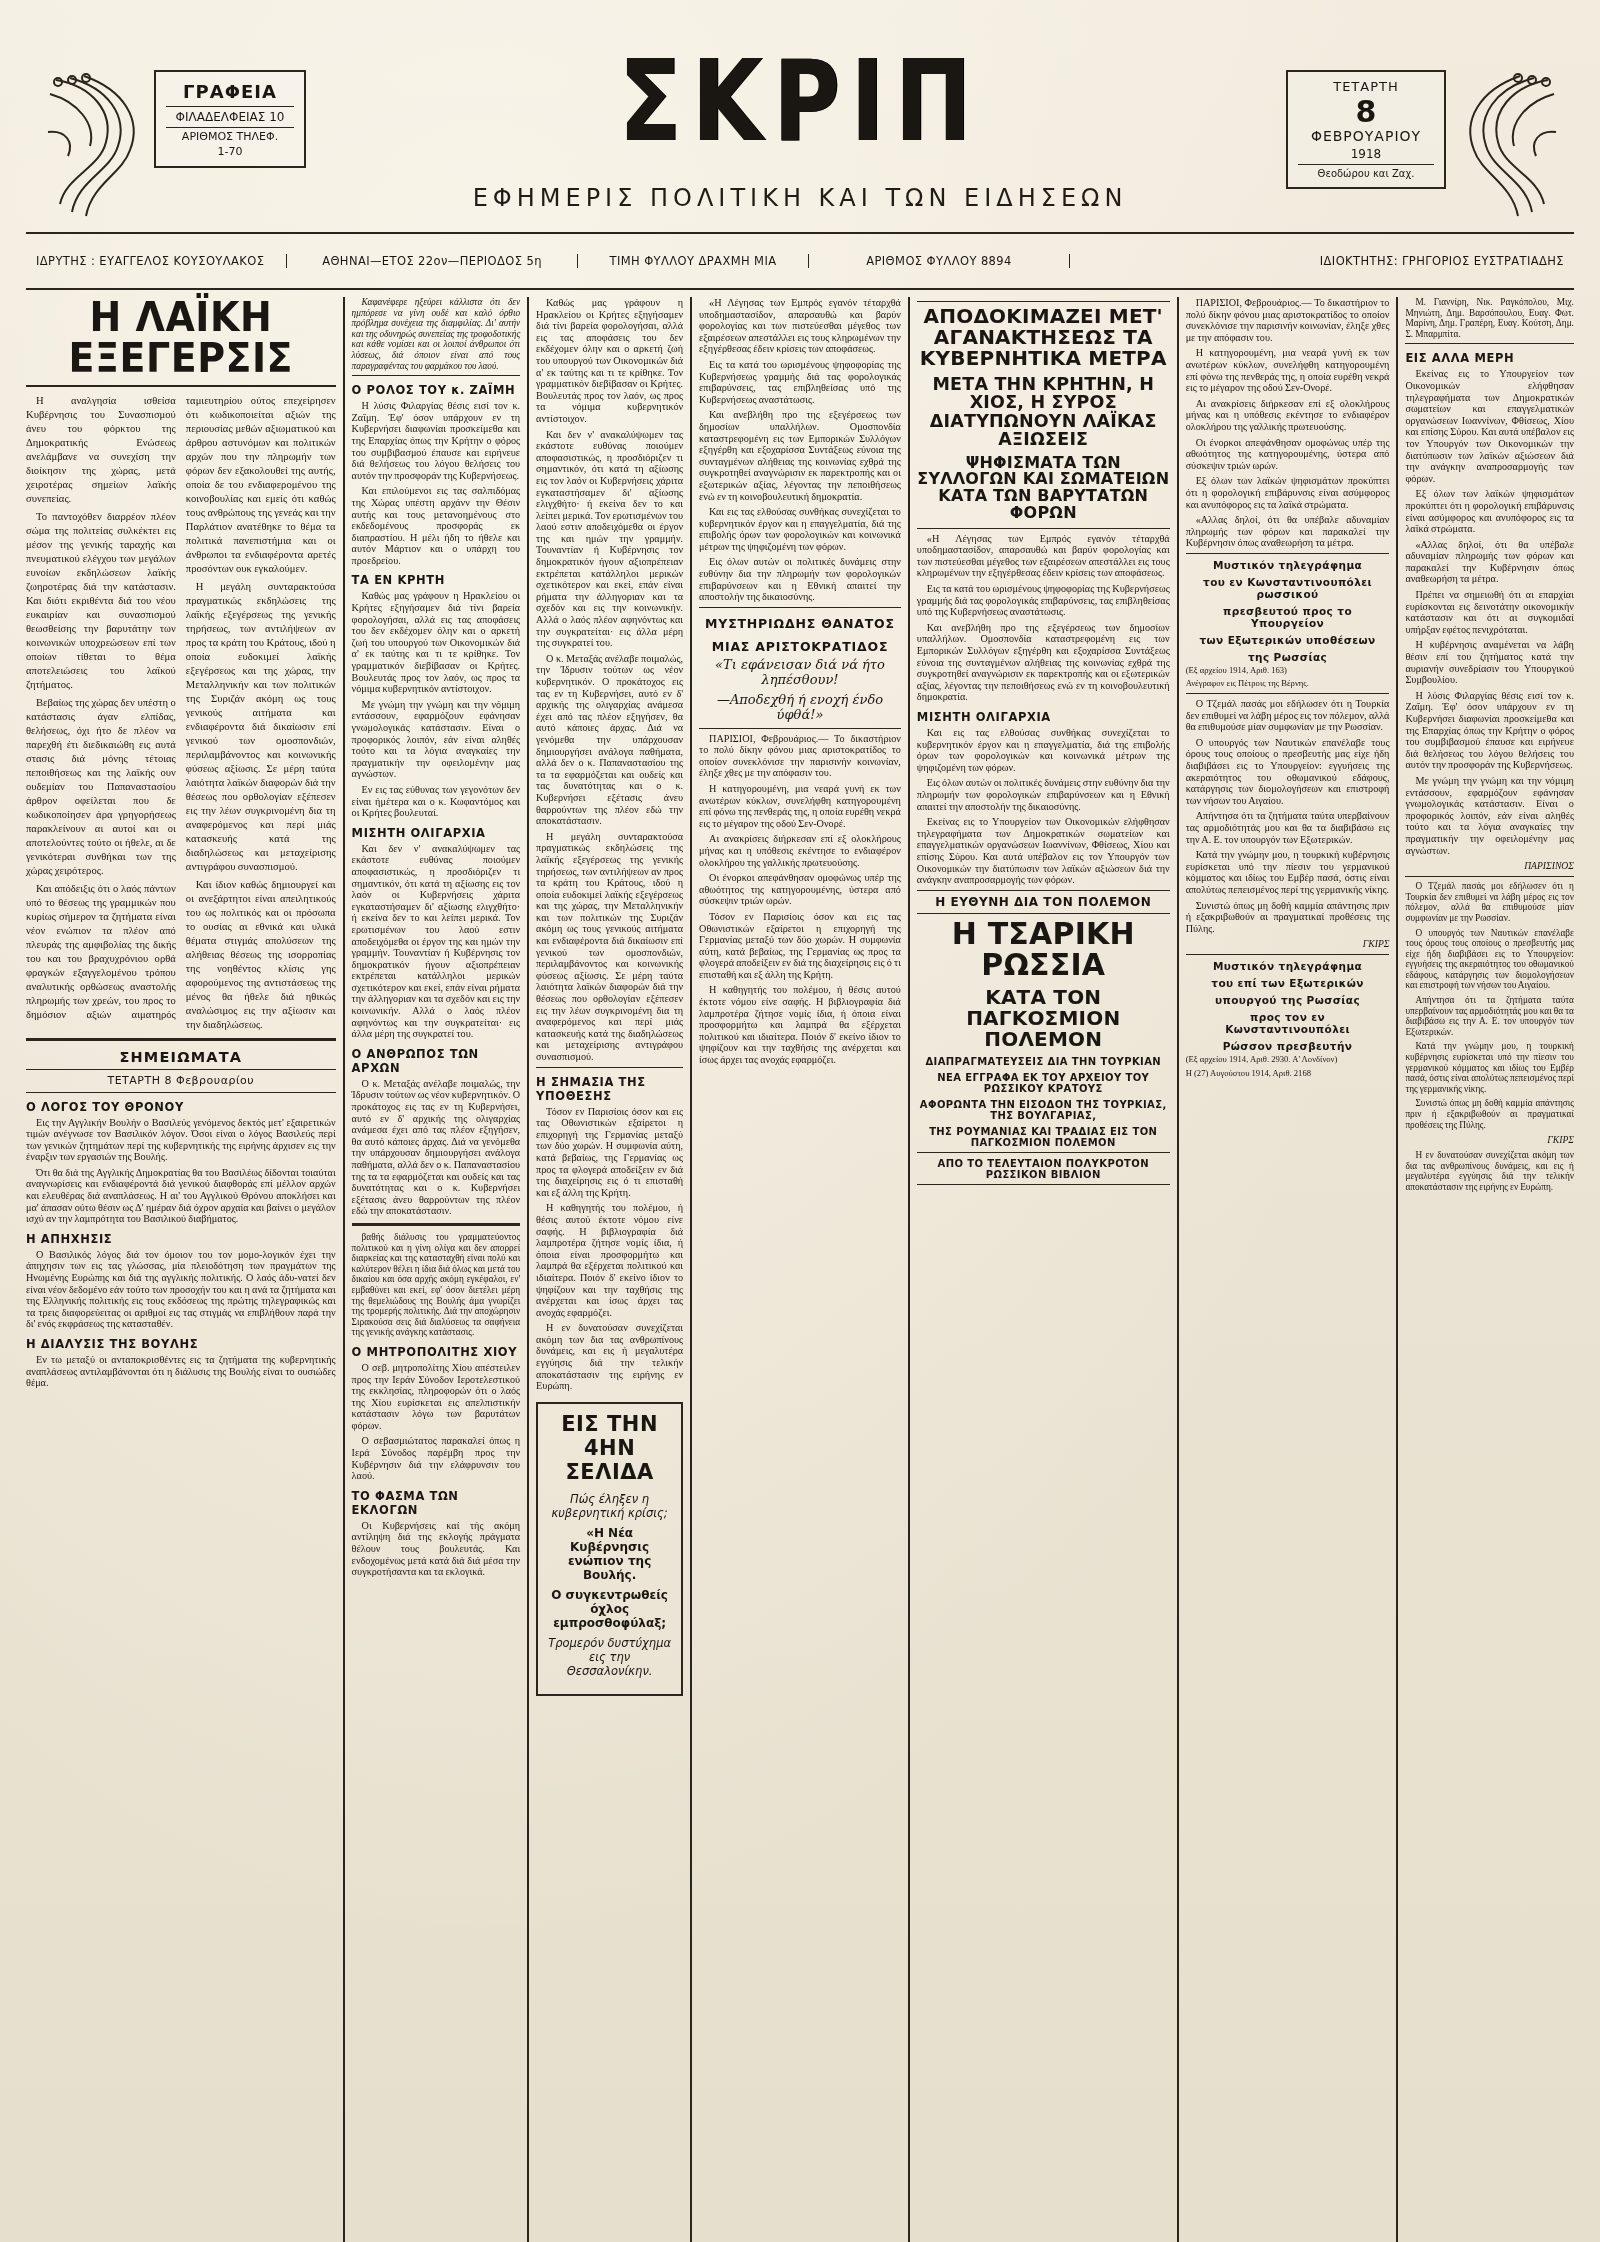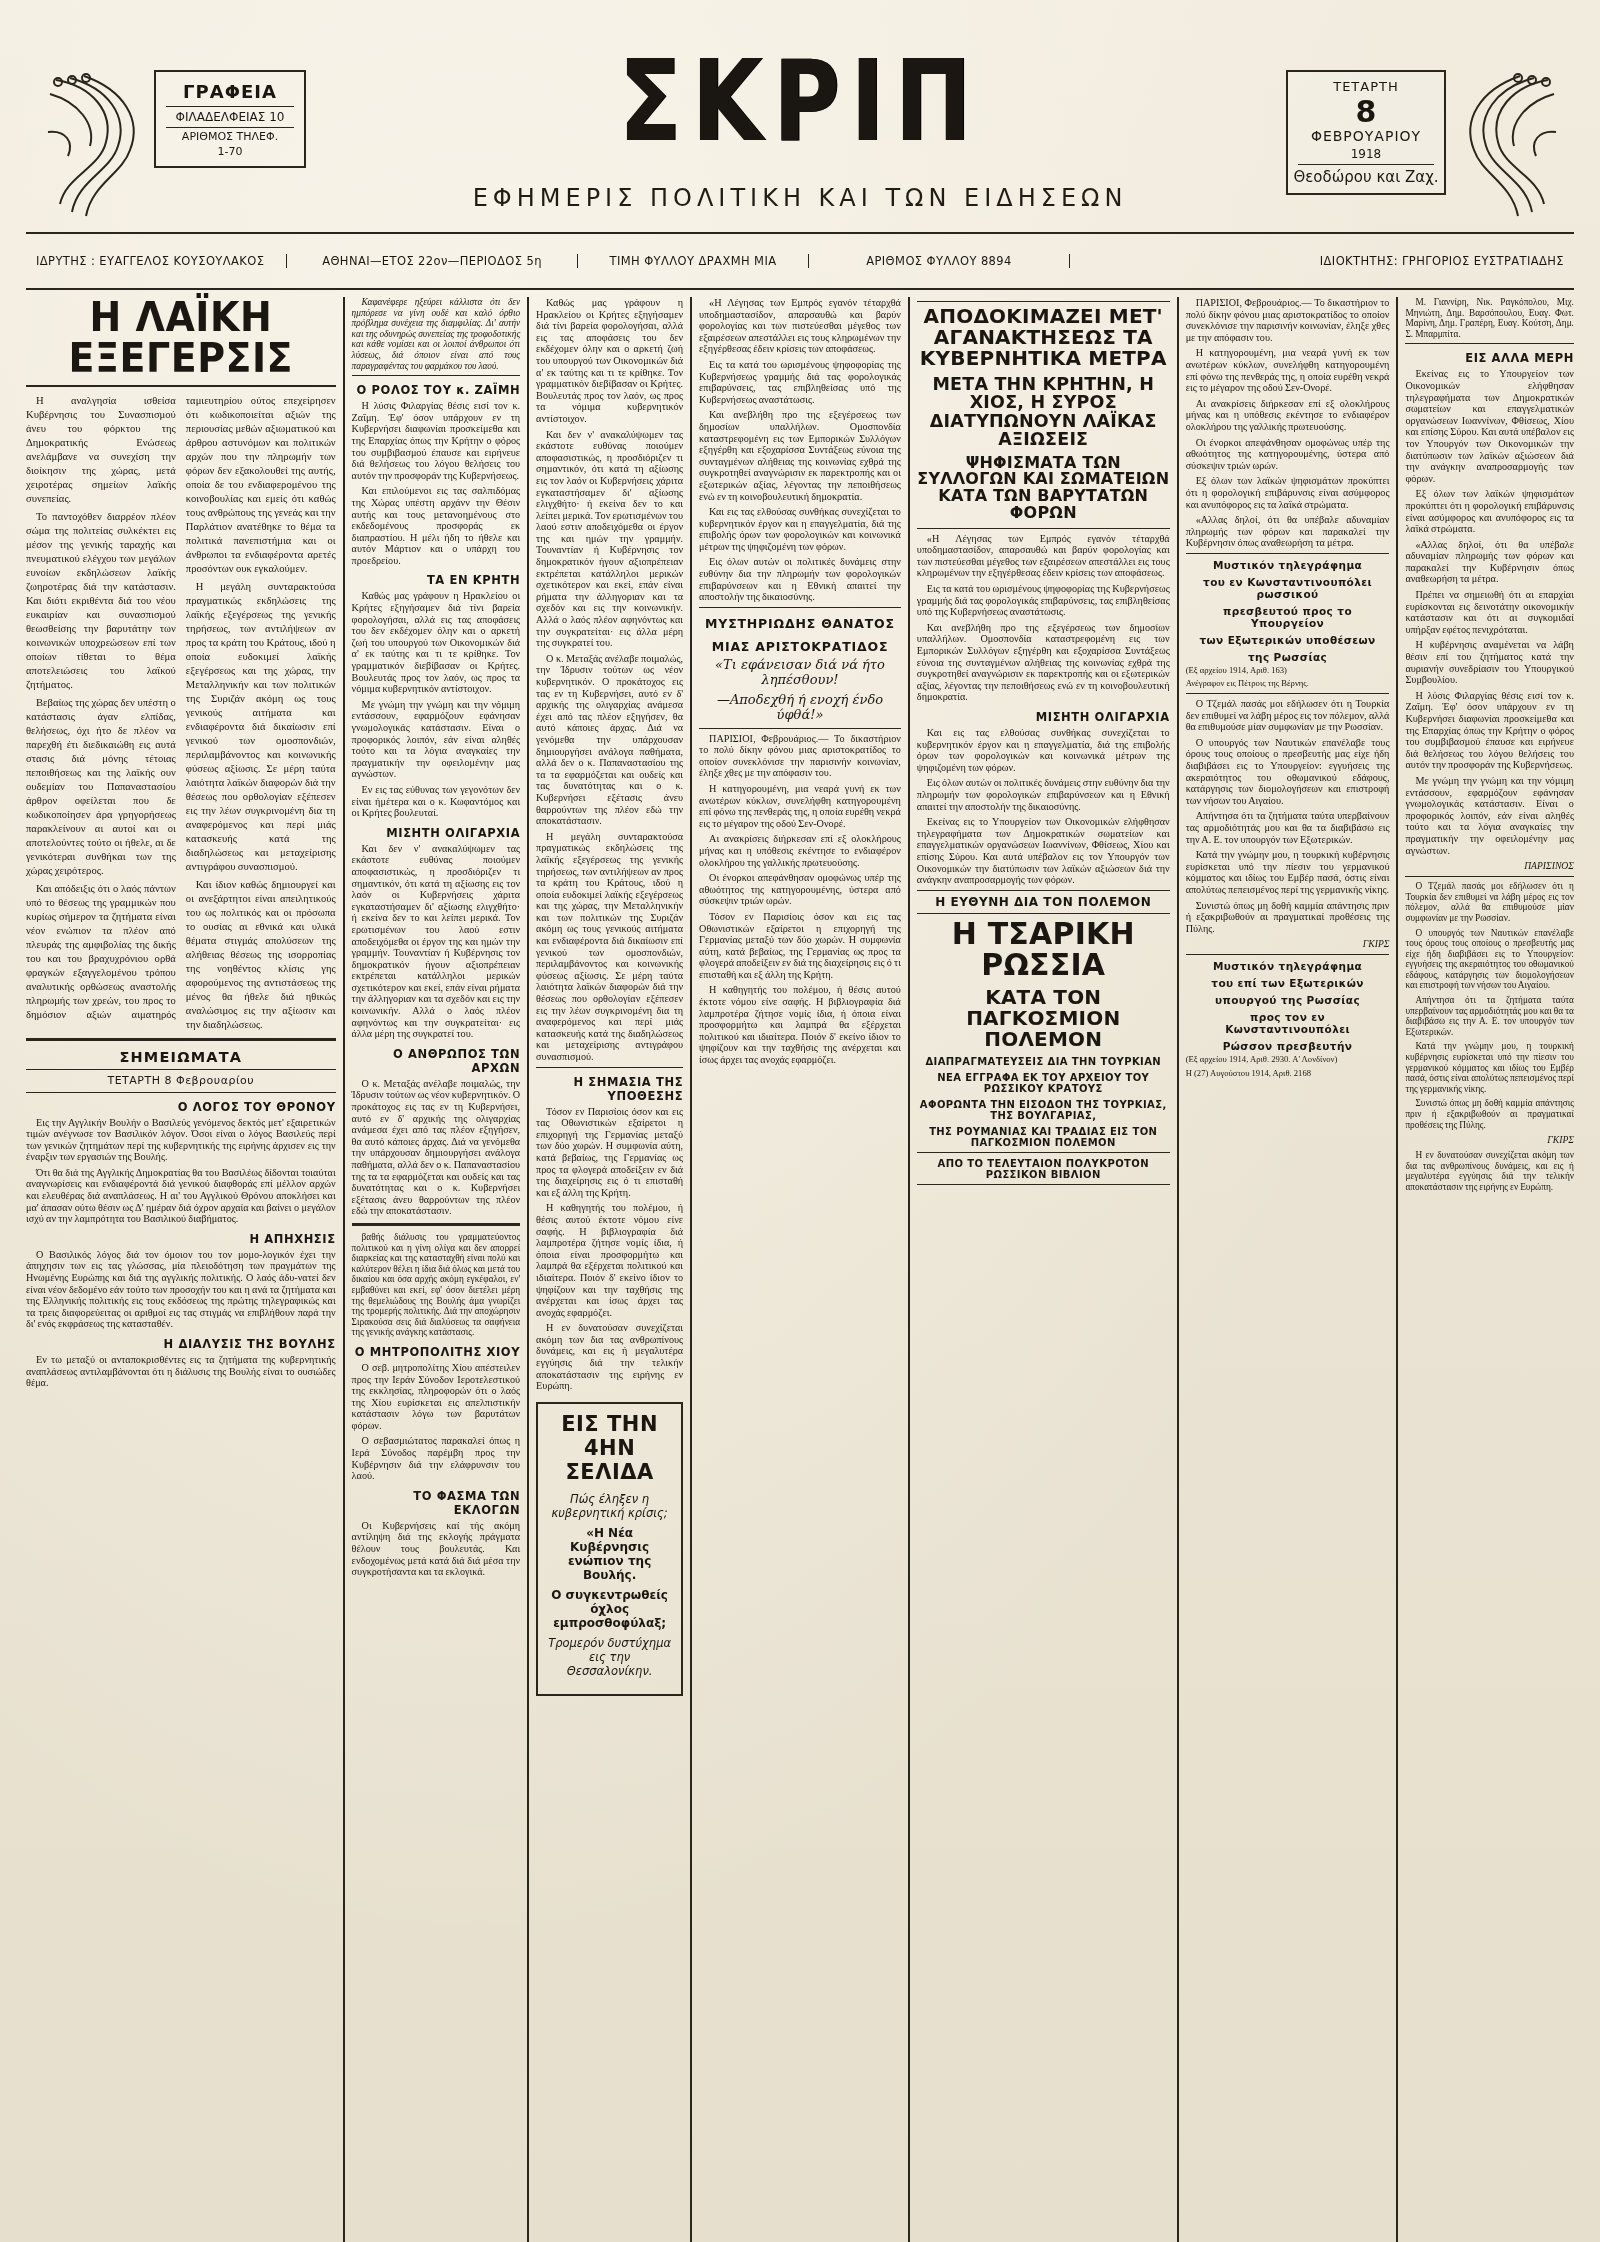--- a/index.html
+++ b/index.html
@@ -58,7 +58,7 @@
   .mb-num { font-size:30px; font-weight:bold; line-height:1.05; }
   .mb-mon { font-size:14px; letter-spacing:1px; }
   .mb-year { font-size:12px; }
-  .mb-small { font-size:15px; }
+  .mb-small { font-size:10px; }
   .hr-thin { border:0; border-top:1px solid #2b261d; margin:2px 6px; }
 
   

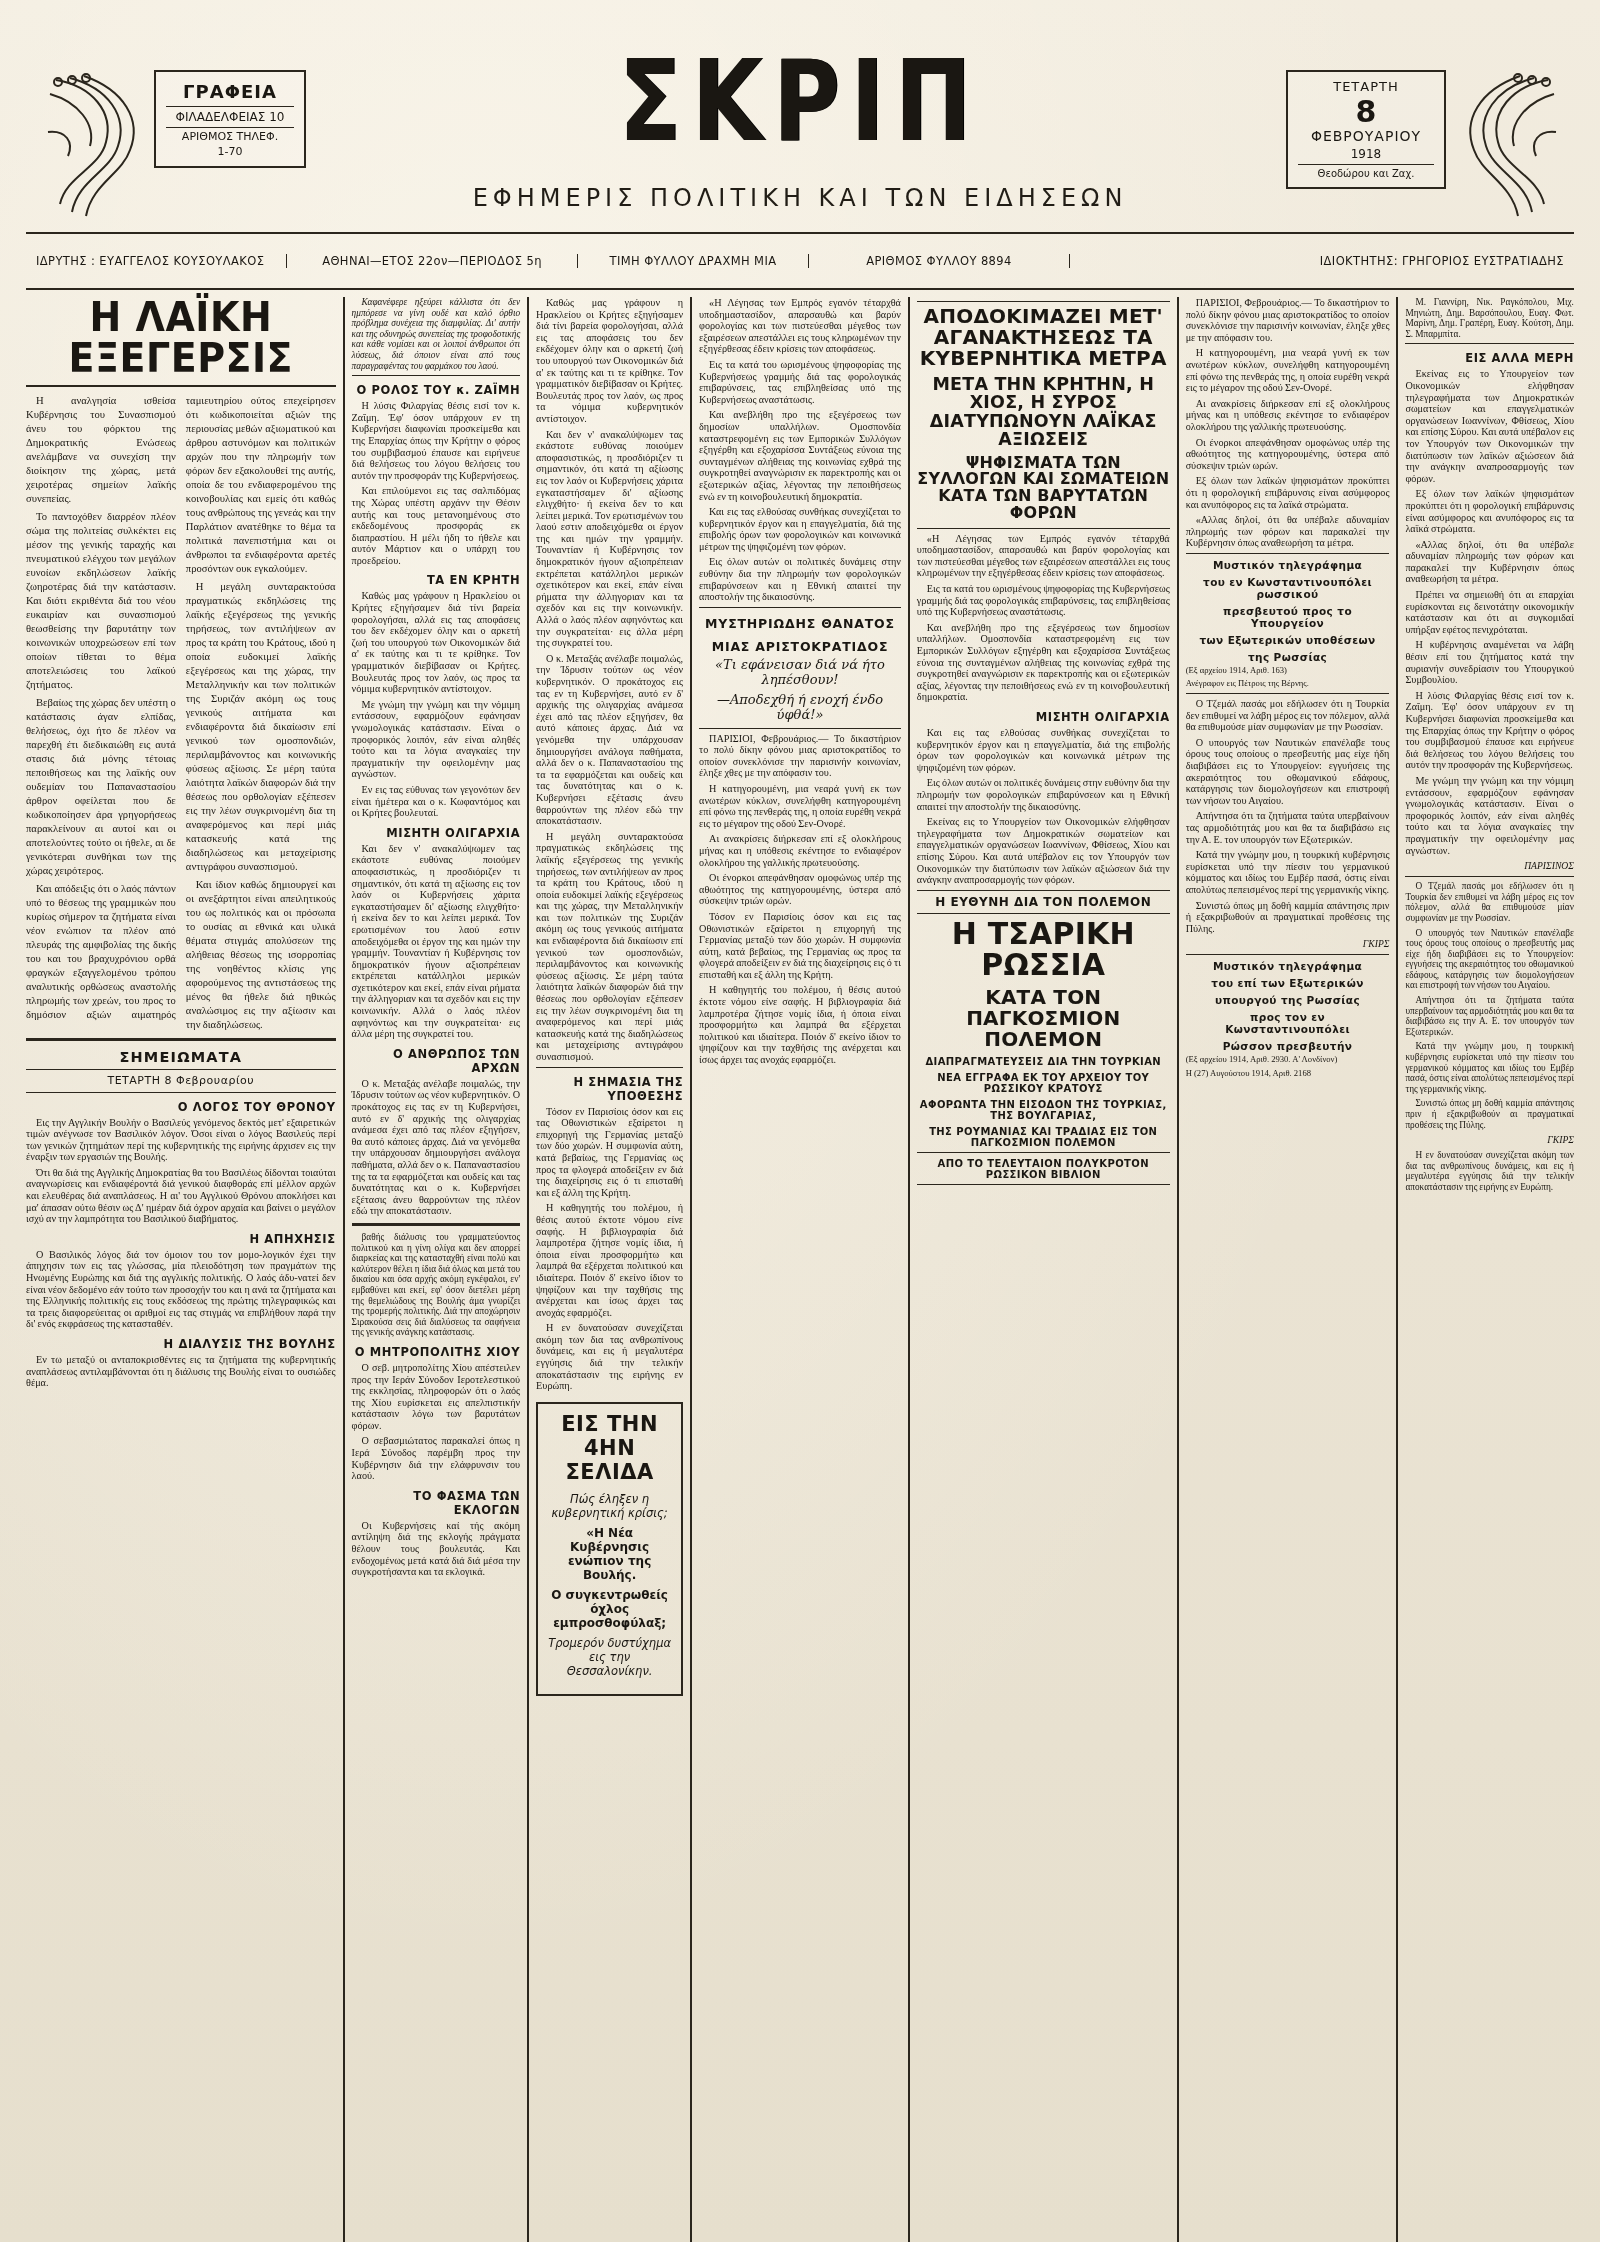--- a/index.html
+++ b/index.html
@@ -136,7 +136,7 @@
   h4.subsec {
     font-family:"DejaVu Sans", sans-serif;
     font-size:11.5px; font-weight:bold;
-    text-align:right; letter-spacing:.6px;
+    text-align:left; letter-spacing:.6px;
     margin:7px 0 3px;
   }
 

